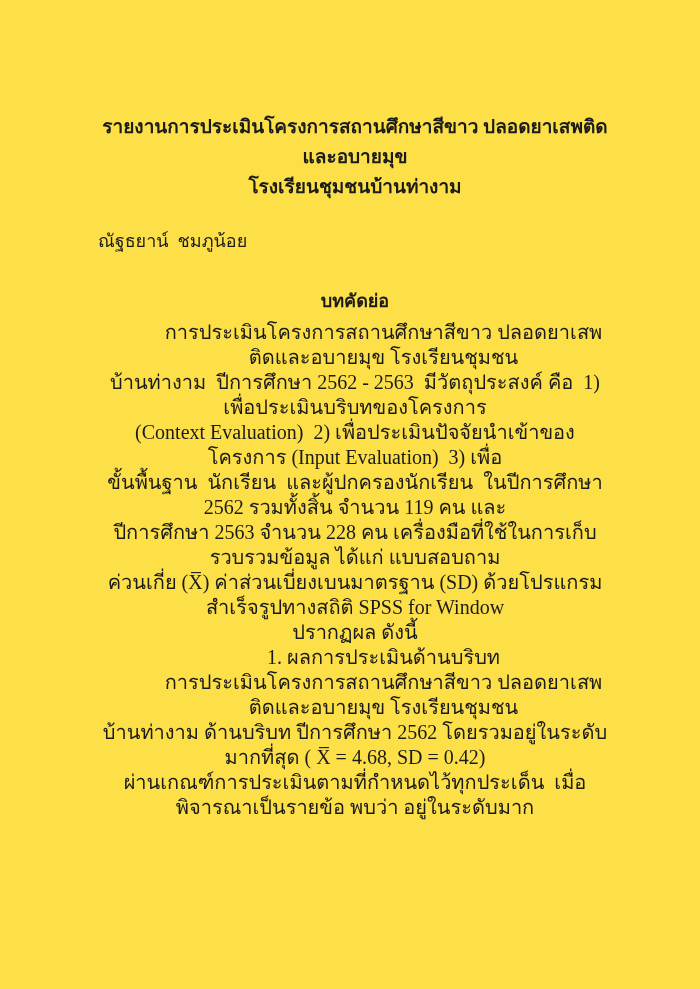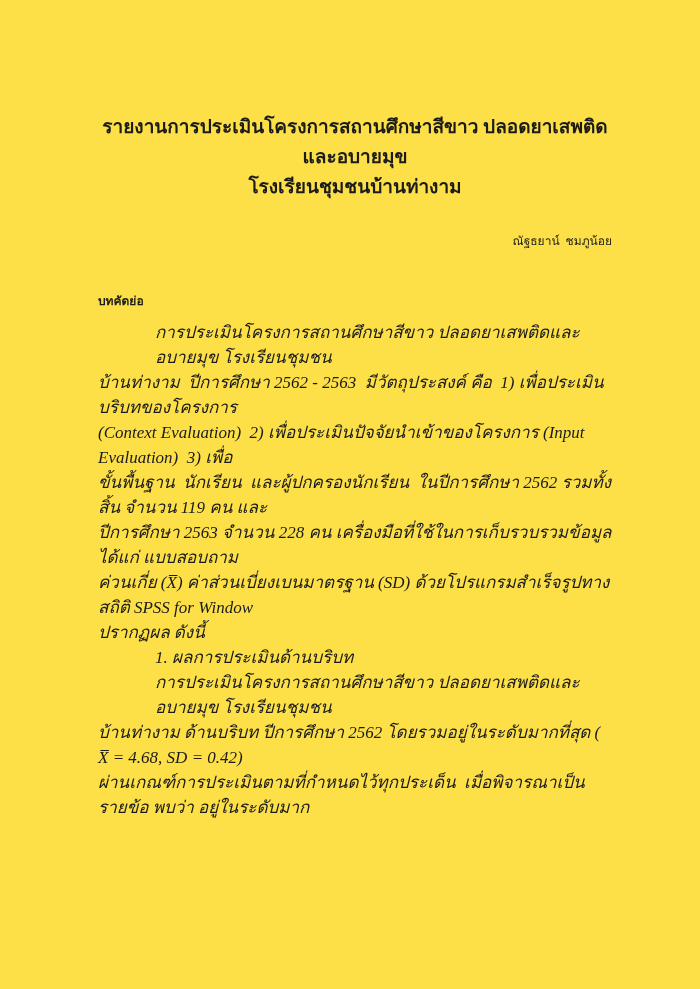--- a/index.html
+++ b/index.html
@@ -35,8 +35,8 @@
   }
   .author {
     margin-top: 26px;
-    text-align: right;
-    font-size: 12px;
+    text-align: left;
+    font-size: 18px;
     line-height: 26px;
     white-space: pre-wrap;
   }

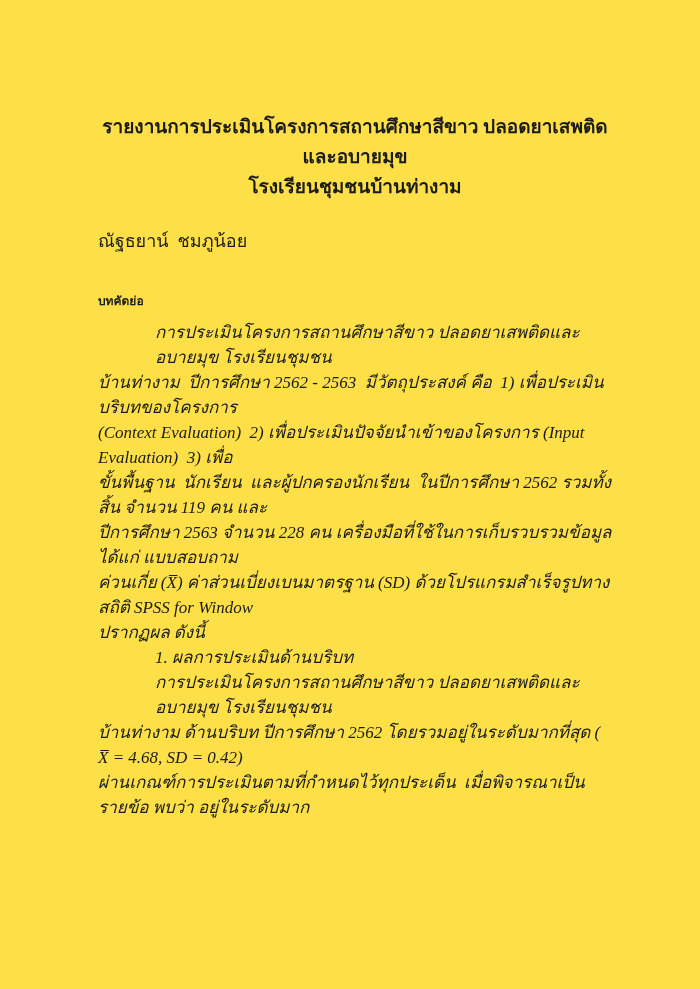--- a/index.html
+++ b/index.html
@@ -42,10 +42,10 @@
   }
   .abstract-heading {
     margin-top: 34px;
-    font-size: 12px;
+    font-size: 18px;
     font-weight: bold;
     line-height: 26px;
-    text-align: left;
+    text-align: center;
   }
   .body-text {
     margin-top: 6px;

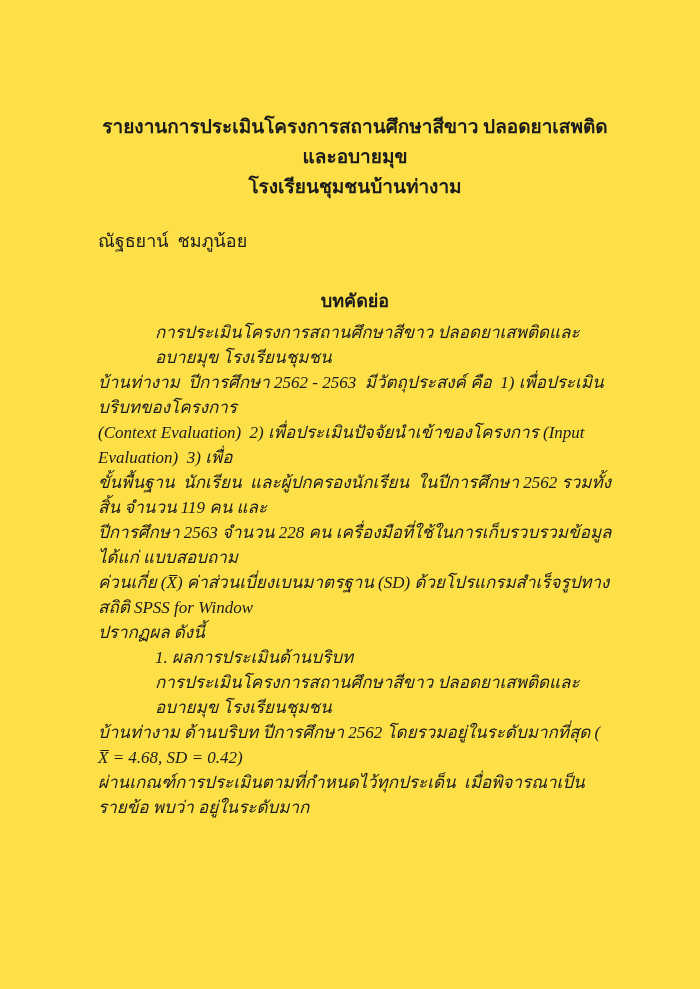--- a/index.html
+++ b/index.html
@@ -51,12 +51,11 @@
     margin-top: 6px;
   }
   .line {
-    font-size: 17px;
+    font-size: 20px;
     line-height: 25px;
     min-height: 25px;
     white-space: pre-wrap;
-    text-align: left;
-    font-style: italic;
+    text-align: center;
   }
   .line.indent {
     padding-left: 57px;

